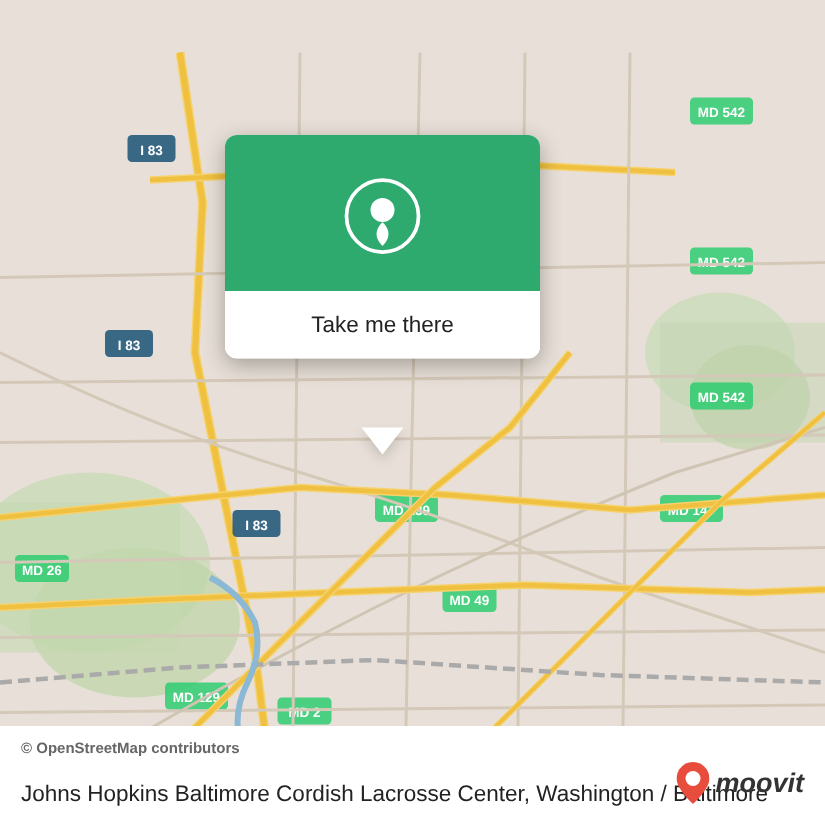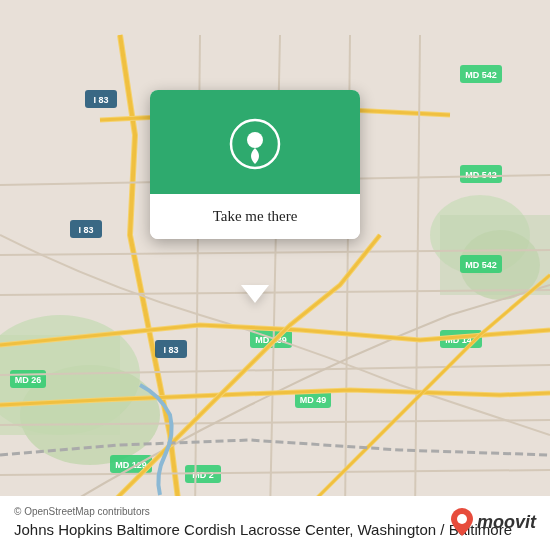--- a/index.html
+++ b/index.html
@@ -55,7 +55,6 @@
       cursor: pointer;
       border: none;
       outline: none;
-      font-family: Liberation Serif, serif;
     }
 
     .popup-triangle {

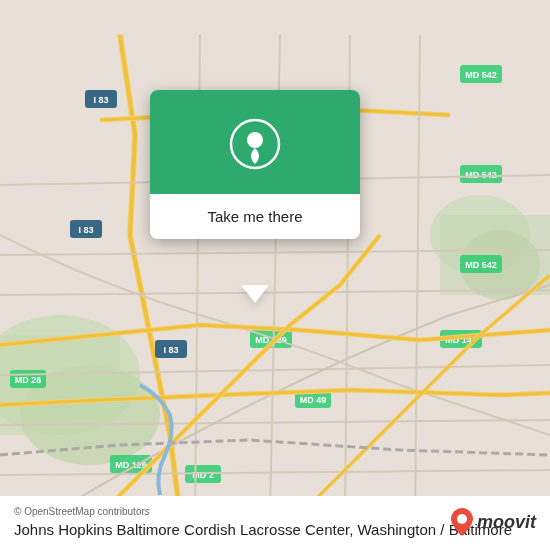--- a/index.html
+++ b/index.html
@@ -82,7 +82,8 @@
     #copyright-text {
       font-size: 10px;
       color: #666;
-      margin-bottom: 4px;
+      margin-bottom: 16px;
+      font-weight: bold;
     }
 
     #location-name {

